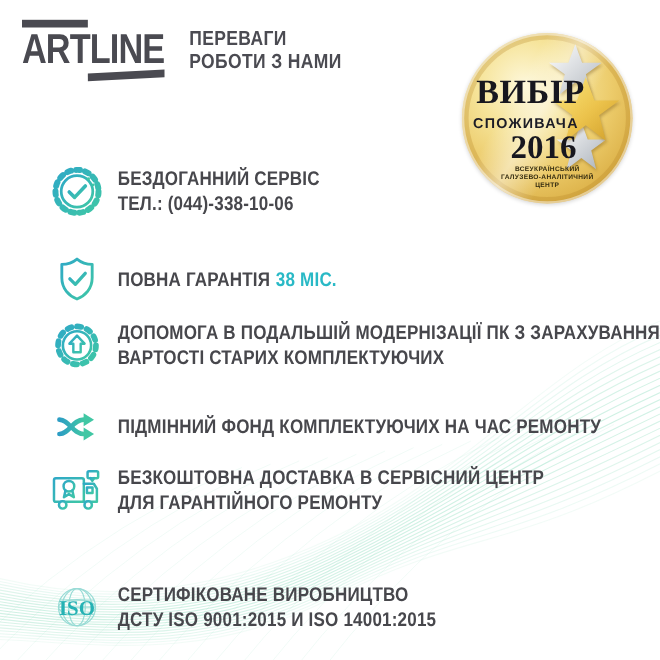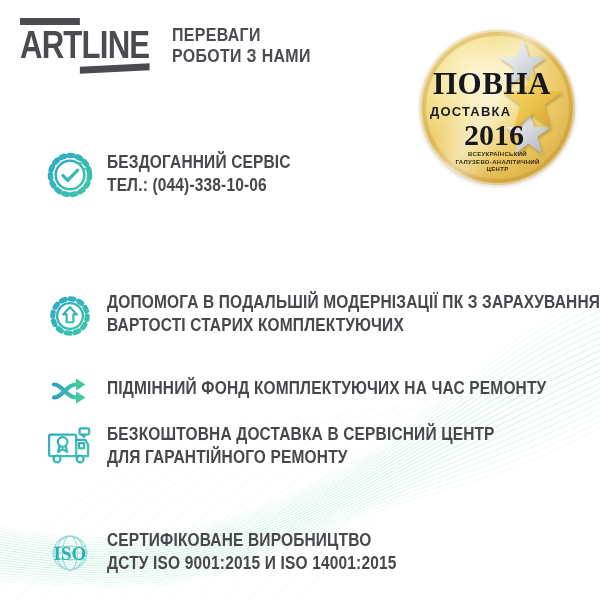--- a/index.html
+++ b/index.html
@@ -132,7 +132,7 @@
         </defs>
       <polygon points="50,0 63,35 100,35 70,57 80,95 50,72 20,95 30,57 0,35 37,35" fill="url(#sg3)"></polygon>
     </svg>
-    <div class="m-line1">ПОВНА</div>
+    <div class="m-line1">ВИБІР</div>
     <div class="m-line2">ДОСТАВКА</div>
     <div class="m-year">2016</div>
     <div class="m-issuer">

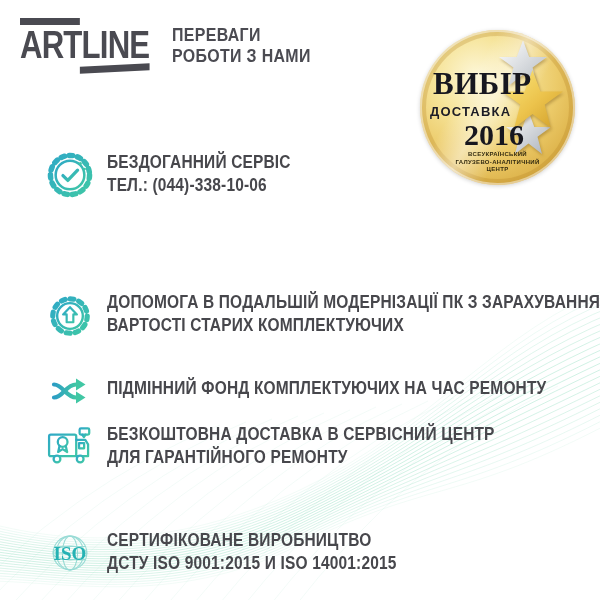--- a/index.html
+++ b/index.html
@@ -133,7 +133,7 @@
       <polygon points="50,0 63,35 100,35 70,57 80,95 50,72 20,95 30,57 0,35 37,35" fill="url(#sg3)"></polygon>
     </svg>
     <div class="m-line1">ВИБІР</div>
-    <div class="m-line2">ДОСТАВКА</div>
+    <div class="m-line2">СПОЖИВАЧА</div>
     <div class="m-year">2016</div>
     <div class="m-issuer">
       <div>ВСЕУКРАЇНСЬКИЙ</div>

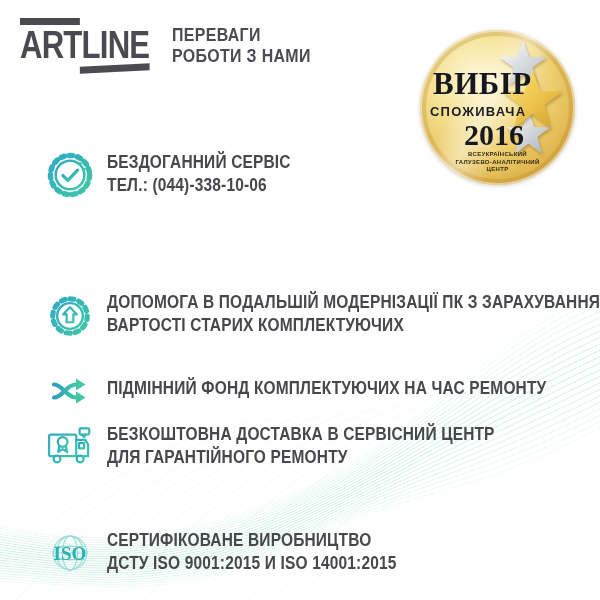--- a/index.html
+++ b/index.html
@@ -164,6 +164,23 @@
     </div>
   </div>
 
+  <div class="benefit b2">
+    <div class="b-icon">
+      <svg width="46" height="46" viewBox="0 0 46 46">
+        <defs>
+            <linearGradient id="tg2" x1="0" y1="0" x2="1" y2="1">
+          <stop offset="0" stop-color="#2fa9c6"></stop>
+              <stop offset="1" stop-color="#3fc7a6"></stop>
+            </linearGradient>
+          </defs>
+        <path d="M23 4.5 C27 7.8 31.8 9.3 36.8 9.3 V21.5 C36.8 31.5 30.3 38 23 40.8 C15.7 38 9.2 31.5 9.2 21.5 V9.3 C14.2 9.3 19 7.8 23 4.5 Z" fill="none" stroke="url(#tg2)" stroke-width="2.6" stroke-linejoin="round"></path>
+        <path d="M16.5 22.5 L21.5 27.5 L30.5 17.5" stroke="url(#tg2)" stroke-width="3" fill="none" stroke-linecap="round" stroke-linejoin="round"></path>
+      </svg>
+    </div>
+    <div class="b-text">
+      <div><span>ПОВНА ГАРАНТІЯ</span><span class="hl">38 МІС.</span></div>
+    </div>
+  </div>
 
   <div class="benefit b3">
     <div class="b-icon">

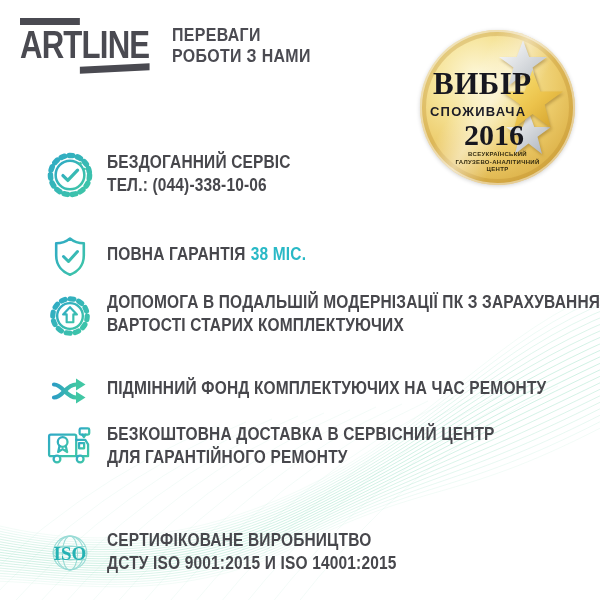--- a/index.html
+++ b/index.html
@@ -42,7 +42,7 @@
 
   
   .benefit{position:absolute;left:44px;display:flex;align-items:center;gap:11px;z-index:2;margin-top:42px;}
-  .b-icon{width:52px;height:52px;flex:0 0 52px;display:flex;align-items:flex-end;justify-content:center;}
+  .b-icon{width:52px;height:52px;flex:0 0 52px;display:flex;align-items:center;justify-content:center;}
   .b-text{font-weight:700;font-size:18px;line-height:23px;color:#47474c;
           transform:scaleX(0.86);transform-origin:0 50%;white-space:nowrap;letter-spacing:0.2px;}
   .b-text .hl{color:#29b9c6;margin-left:6px;}

